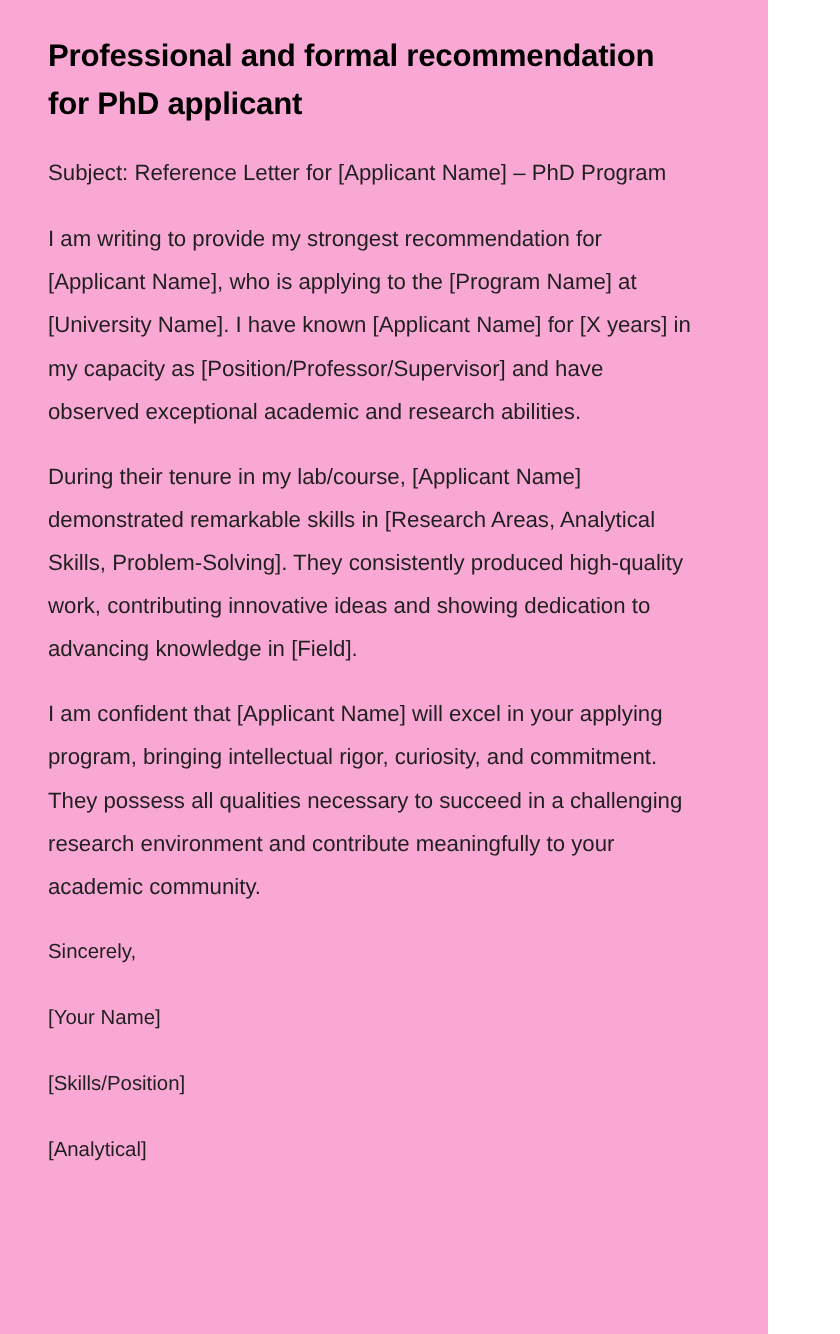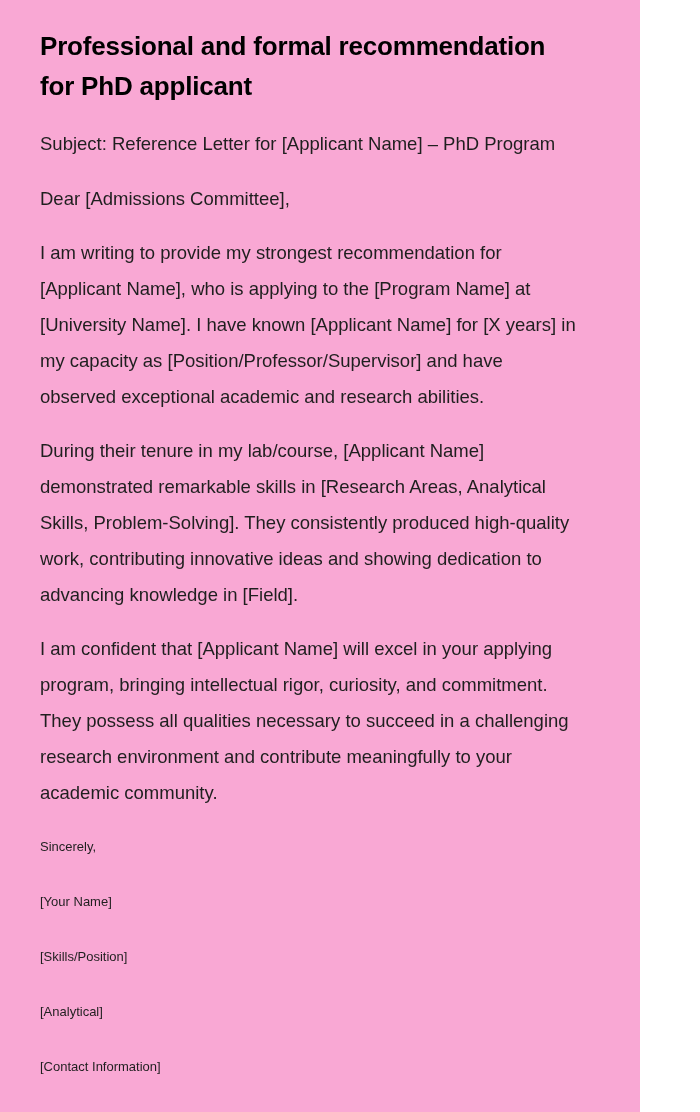--- a/index.html
+++ b/index.html
@@ -61,7 +61,6 @@
 
   <p class="para subject">Subject: Reference Letter for [Applicant Name] – PhD Program</p>
 
-  <p class="para">Dear [Admissions Committee],</p>
 
   <p class="para">I am writing to provide my strongest recommendation for [Applicant Name], who is applying to the [Program Name] at [University Name]. I have known [Applicant Name] for [X years] in my capacity as [Position/Professor/Supervisor] and have observed exceptional academic and research abilities.</p>
 

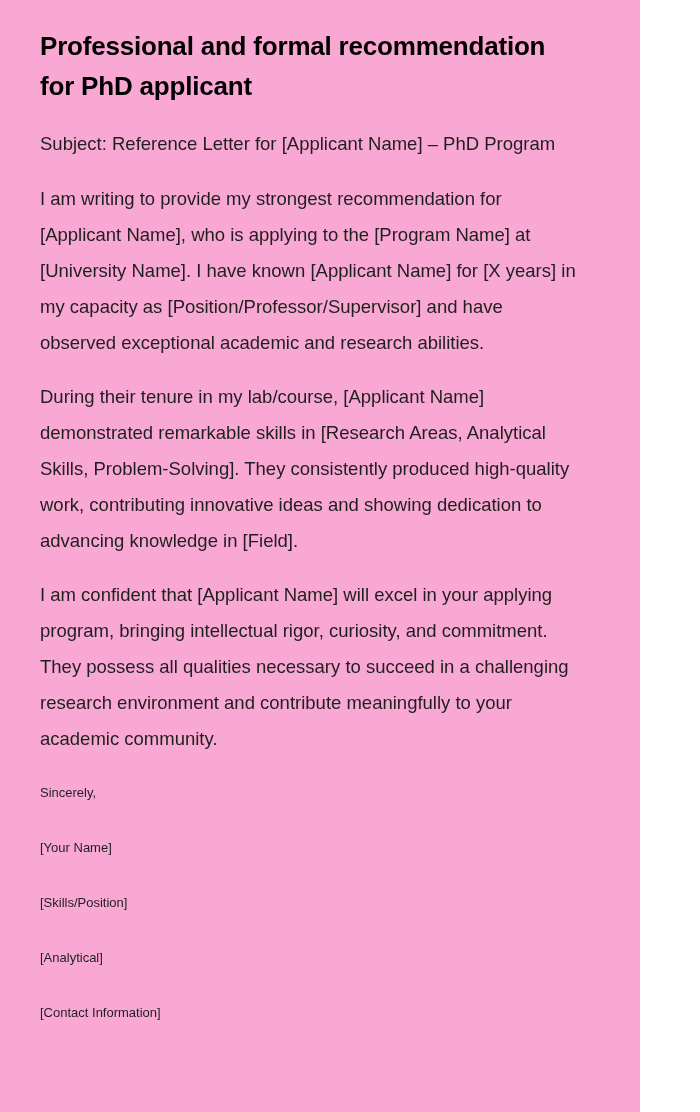--- a/index.html
+++ b/index.html
@@ -42,7 +42,7 @@
     margin-top: 20px;
   }
   .sig-line {
-    font-size: 13px;
+    font-size: 17px;
     line-height: 36px;
     color: #1f1f1f;
     margin: 0 0 19px 0;

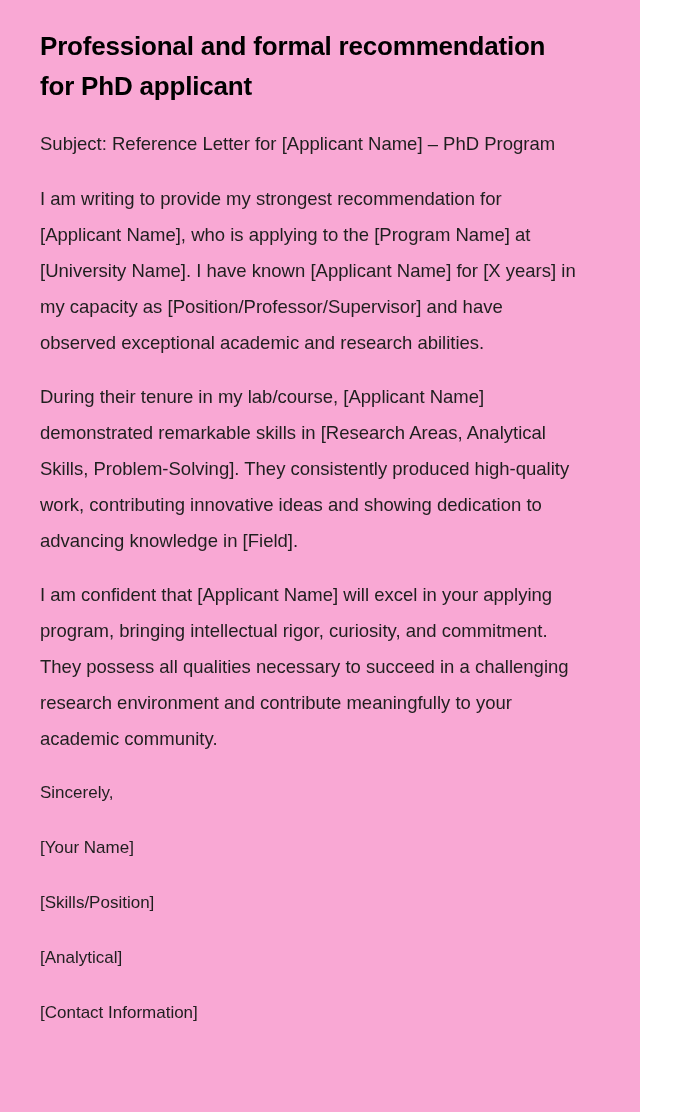--- a/index.html
+++ b/index.html
@@ -76,7 +76,6 @@
 
   <p class="sig-line">[Analytical]</p>
 
-  <p class="sig-line">[Contact Information]</p>
 
 </div>
 

